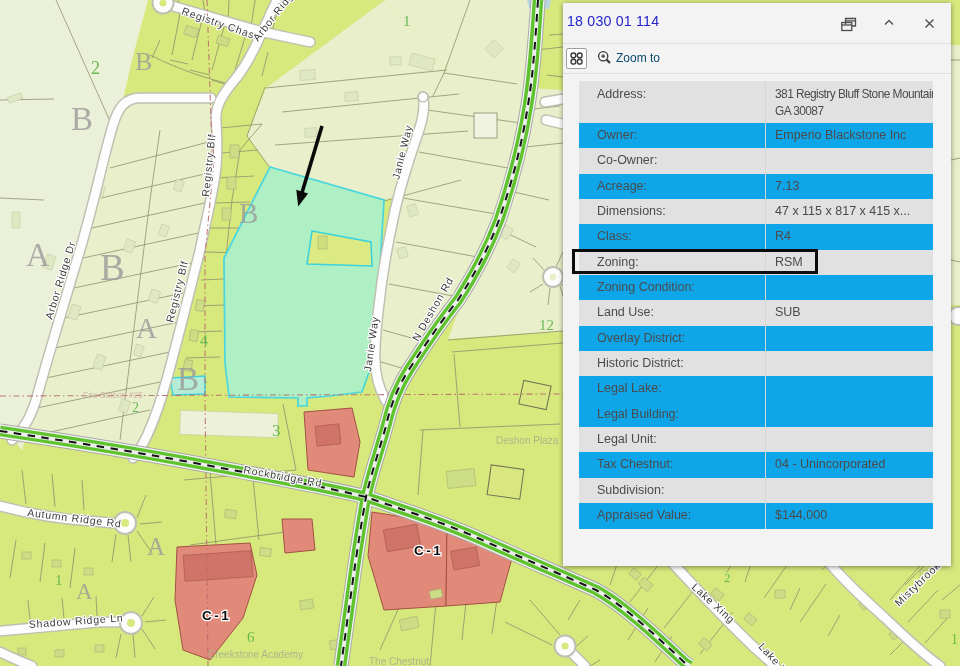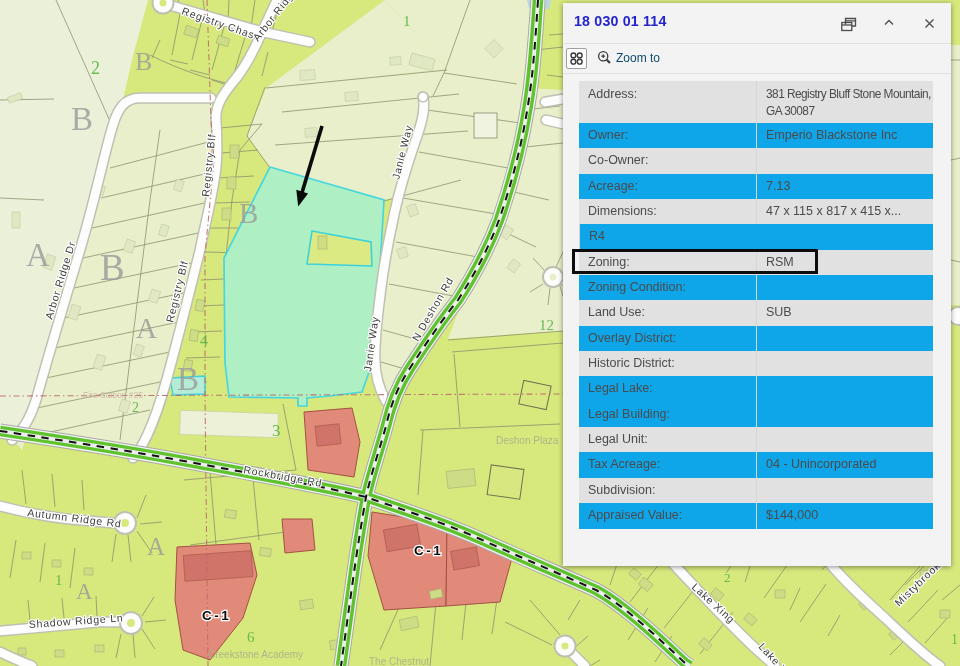--- a/index.html
+++ b/index.html
@@ -7,7 +7,7 @@
 #map{position:absolute;left:0;top:0}
 #panel{position:absolute;left:563px;top:3px;width:388px;height:563px;background:#f3f3f3;box-shadow:0 1px 5px rgba(0,0,0,.45)}
 #phead{position:relative;height:40px;border-bottom:1px solid #e0e0e0}
-#ptitle{position:absolute;left:11px;top:10px;font-size:14.2px;font-weight:bold;color:#2424cf;letter-spacing:.2px}
+#ptitle{position:absolute;left:4px;top:10px;font-size:14.2px;font-weight:normal;color:#2424cf;letter-spacing:.2px}
 #picons{position:absolute;right:10px;top:14px}
 #toolbar{position:relative;height:29px;border-bottom:1px solid #e0e0e0}
 #sqbtn{position:absolute;left:3px;top:4px;width:19px;height:19px;background:#fdfdfd;border:1px solid #9f9f9f;border-radius:2px}

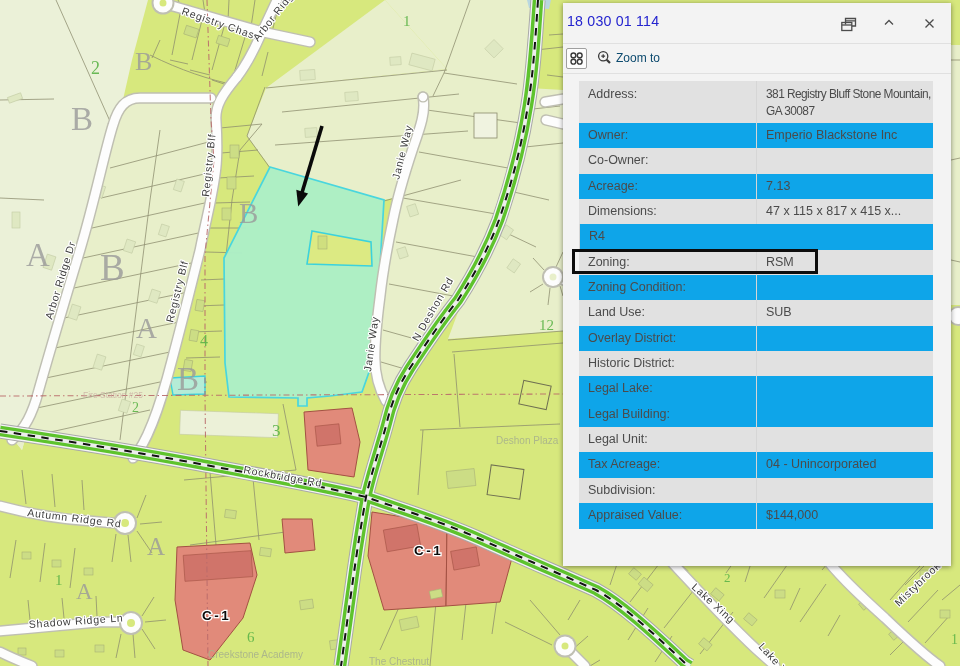--- a/index.html
+++ b/index.html
@@ -16,7 +16,7 @@
 .row{display:flex;height:25.35px;line-height:25.35px}
 .row.g{background:#e1e1e1}
 .row.w{background:#0ea5e9}
-.lab{width:168px;padding-left:9px;flex:none}
+.lab{width:168px;padding-left:18px;flex:none}
 .val{flex:1;border-left:1px solid #d6d6d6;padding-left:9px}
 #adr{height:42px;line-height:17px}
 #adr .lab,#adr .val{padding-top:5px;line-height:17px}

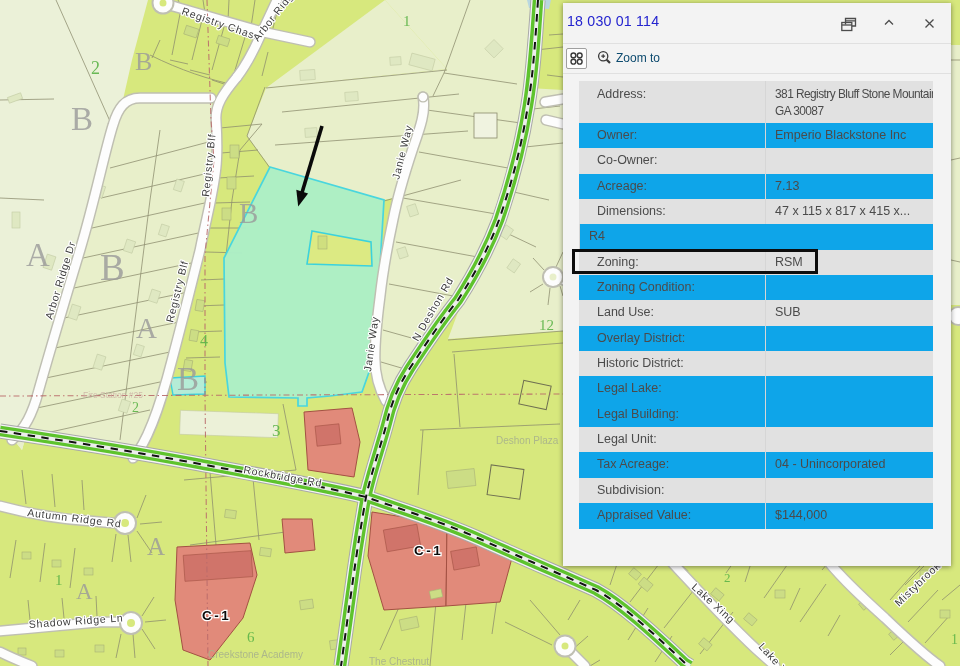--- a/index.html
+++ b/index.html
@@ -342,6 +342,7 @@
           <div class="val">47 x 115 x 817 x 415 x...</div>
         </div>
     <div class="row w">
+          <div class="lab">Class:</div>
           <div class="val">R4</div>
         </div>
     <div class="row g">

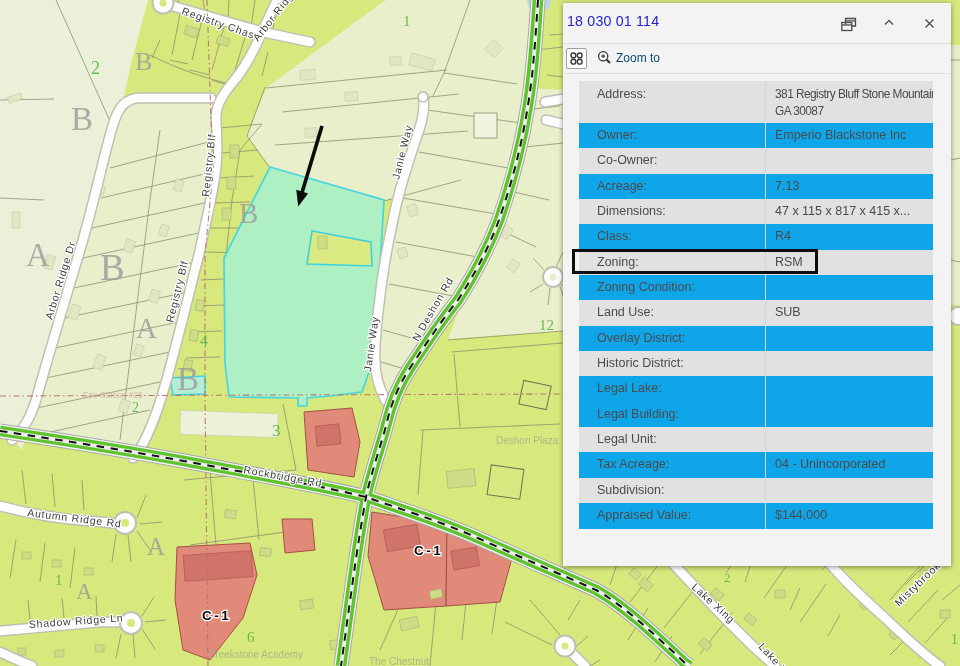--- a/index.html
+++ b/index.html
@@ -378,7 +378,7 @@
           <div class="val"></div>
         </div>
     <div class="row w">
-          <div class="lab">Tax Acreage:</div>
+          <div class="lab">Tax Chestnut:</div>
           <div class="val">04 - Unincorporated</div>
         </div>
     <div class="row g">

